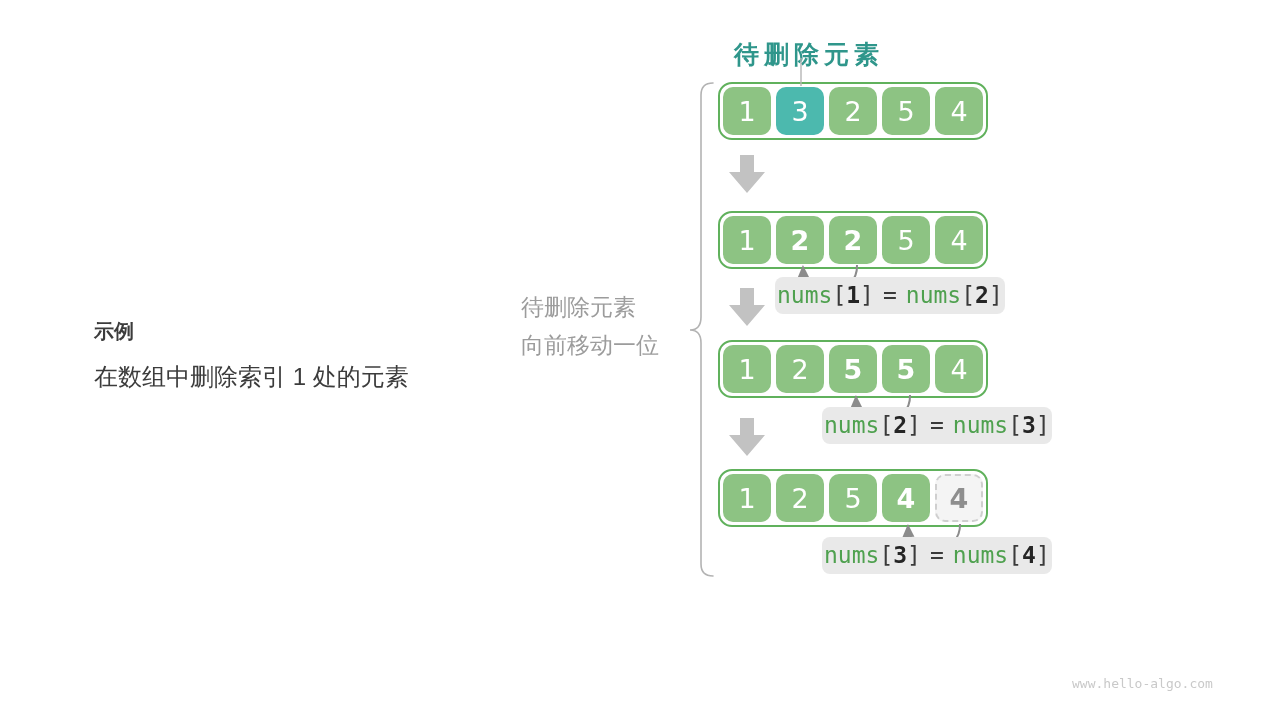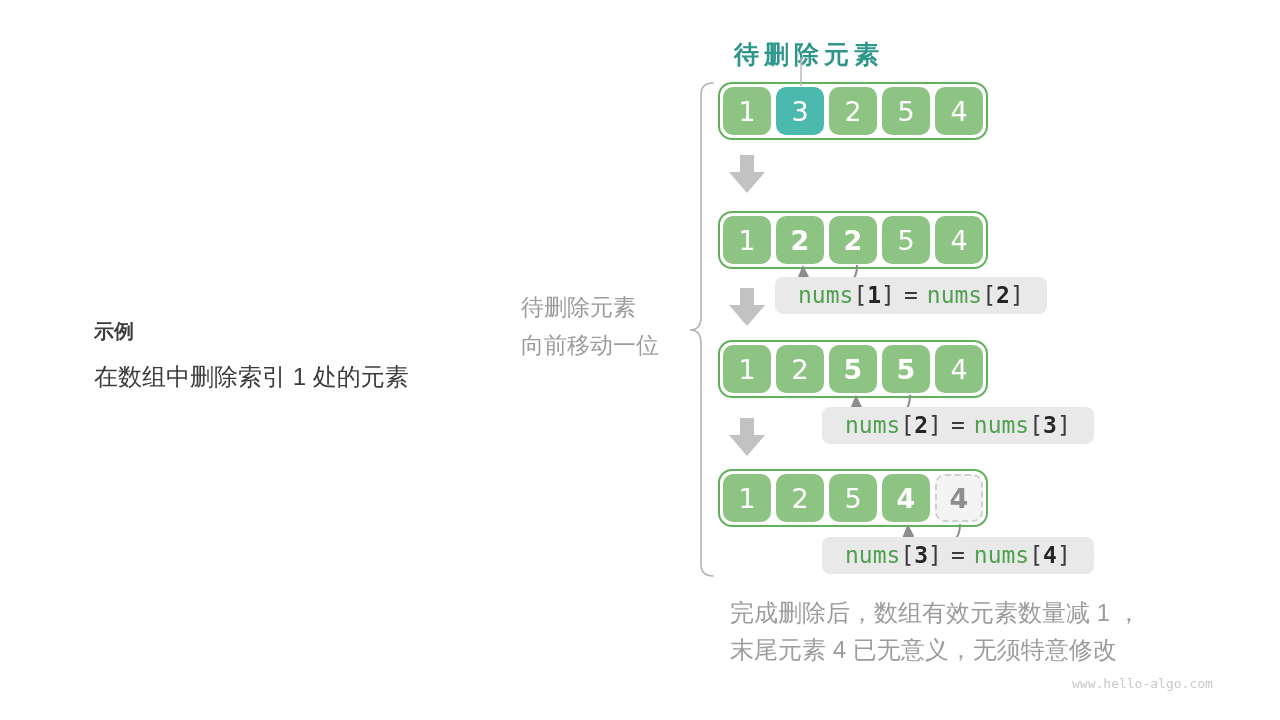--- a/index.html
+++ b/index.html
@@ -36,7 +36,7 @@
 
   
   .code-box{
-    height:37px;line-height:37px;padding:0 23px;border-radius:8px;
+    height:37px;line-height:37px;padding:0 2px;border-radius:8px;
     background:#E9E9E9;white-space:nowrap;z-index:3;
     font-family:"DejaVu Sans Mono","Liberation Mono",monospace;font-size:23px;
   }

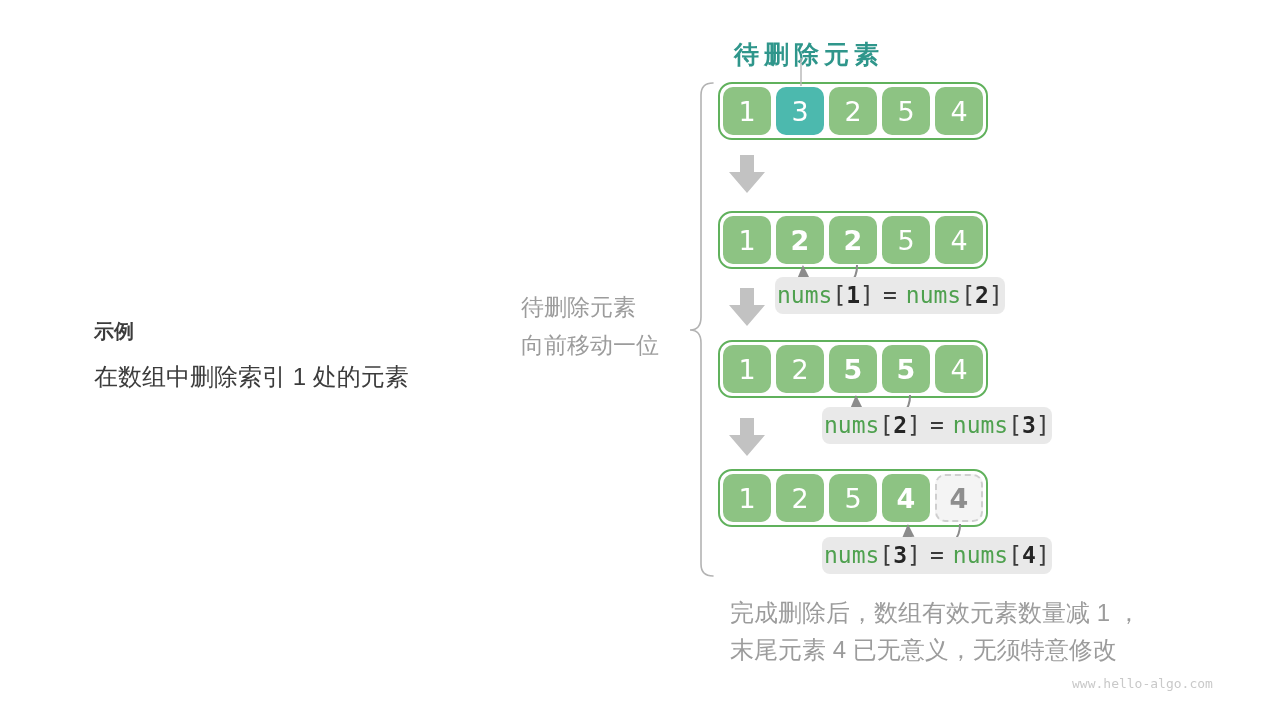--- a/index.html
+++ b/index.html
@@ -134,10 +134,6 @@
     <div>向前移动一位</div>
   </div>
 
-  <div id="footer-note" class="abs">
-    <div>完成删除后，数组有效元素数量减 1 ，</div>
-    <div>末尾元素 4 已无意义，无须特意修改</div>
-  </div>
 
   <div id="watermark" class="abs">www.hello-algo.com</div>
 

